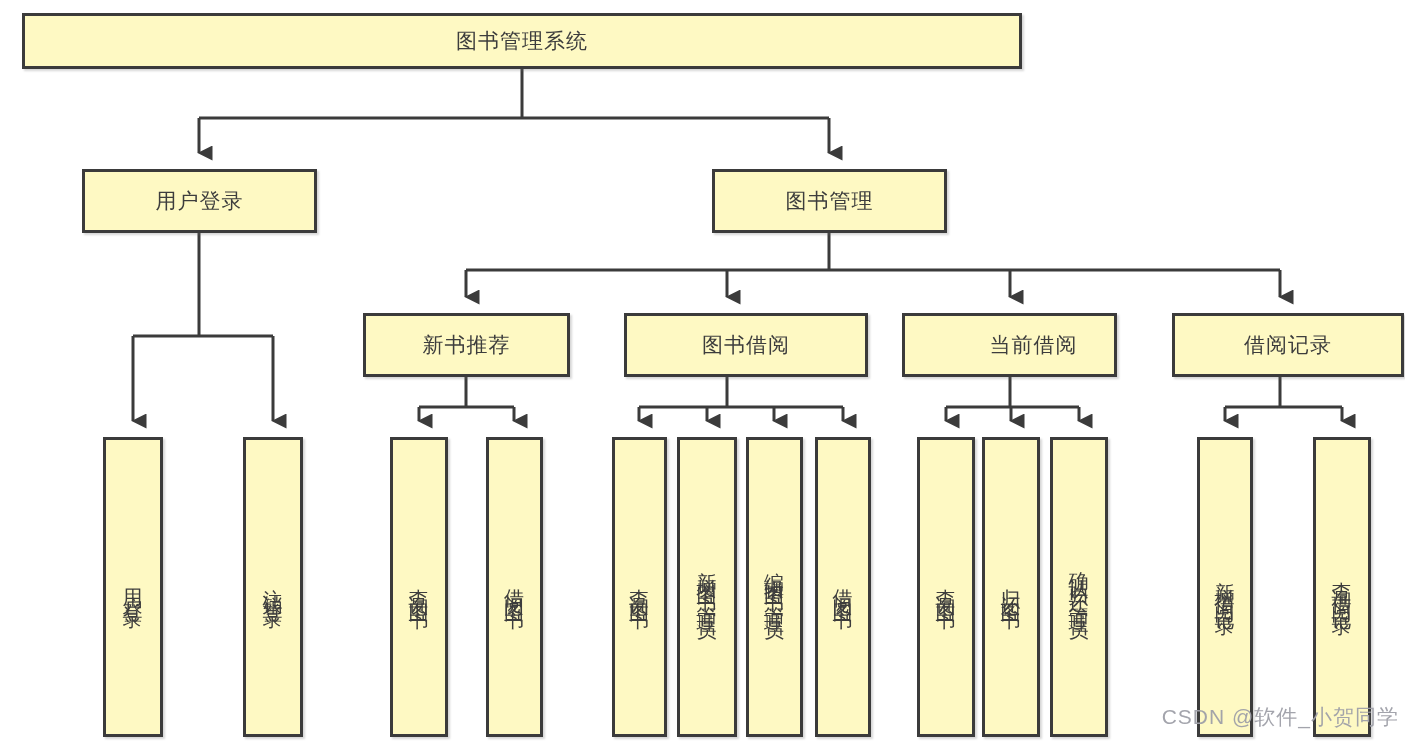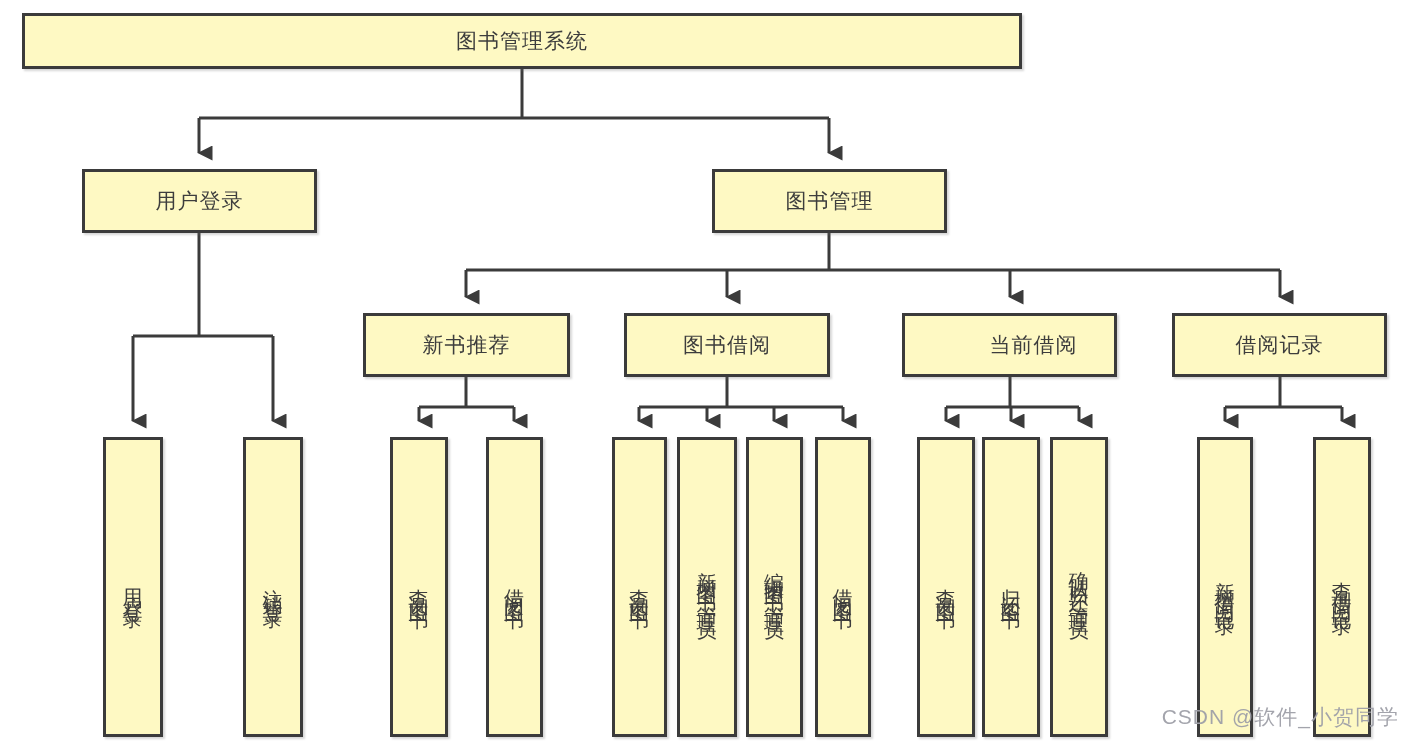--- a/index.html
+++ b/index.html
@@ -104,7 +104,7 @@
   <div class="node hbox" style="left:363px;top:313px;width:207px;">
     <span>新书推荐</span>
   </div>
-  <div class="node hbox" style="left:624px;top:313px;width:206px;">
+  <div class="node hbox" style="left:624px;top:313px;width:244px;">
     <span>图书借阅</span>
   </div>
   <div class="node hbox" style="left:902px;top:313px;width:215px;padding-left:48px;">

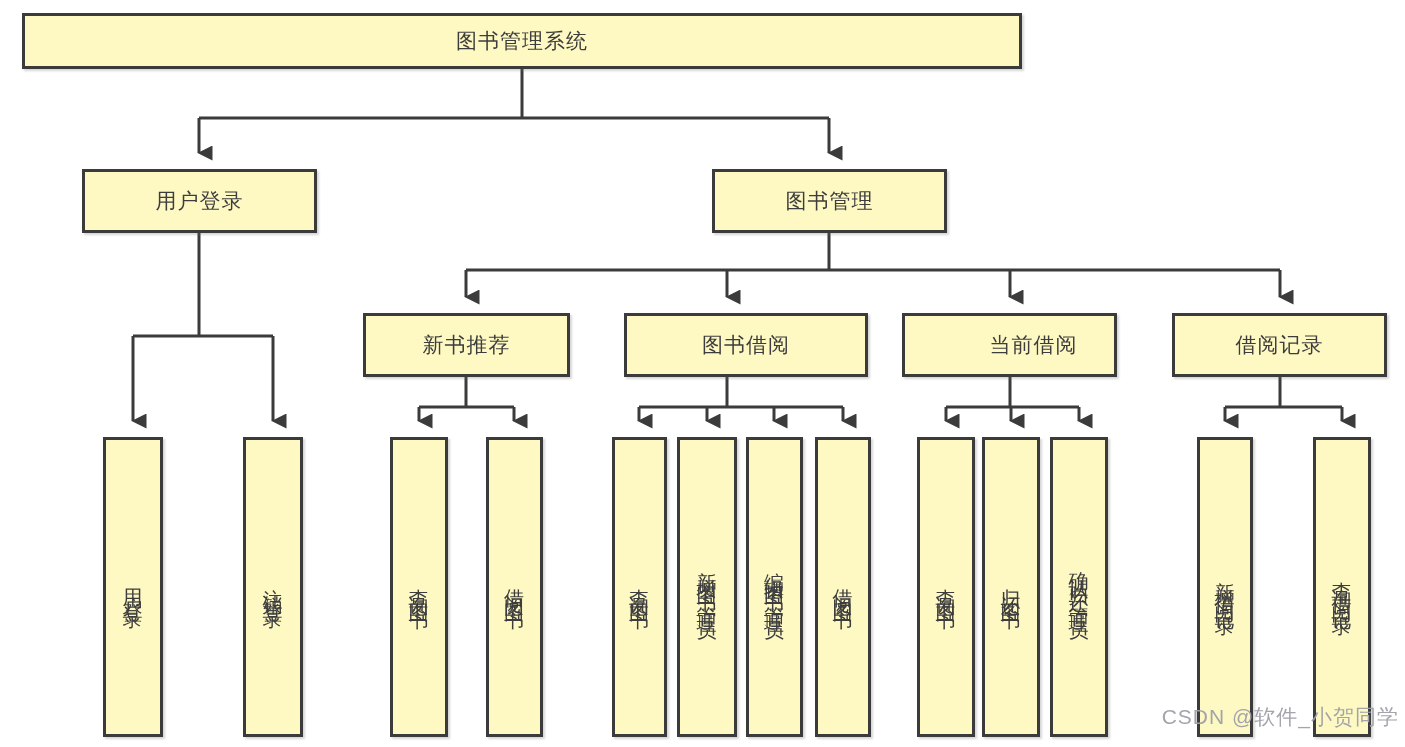--- a/index.html
+++ b/index.html
@@ -110,7 +110,7 @@
   <div class="node hbox" style="left:902px;top:313px;width:215px;padding-left:48px;">
     <span>当前借阅</span>
   </div>
-  <div class="node hbox" style="left:1172px;top:313px;width:215px;">
+  <div class="node hbox" style="left:1172px;top:313px;width:232px;">
     <span>借阅记录</span>
   </div>
 

